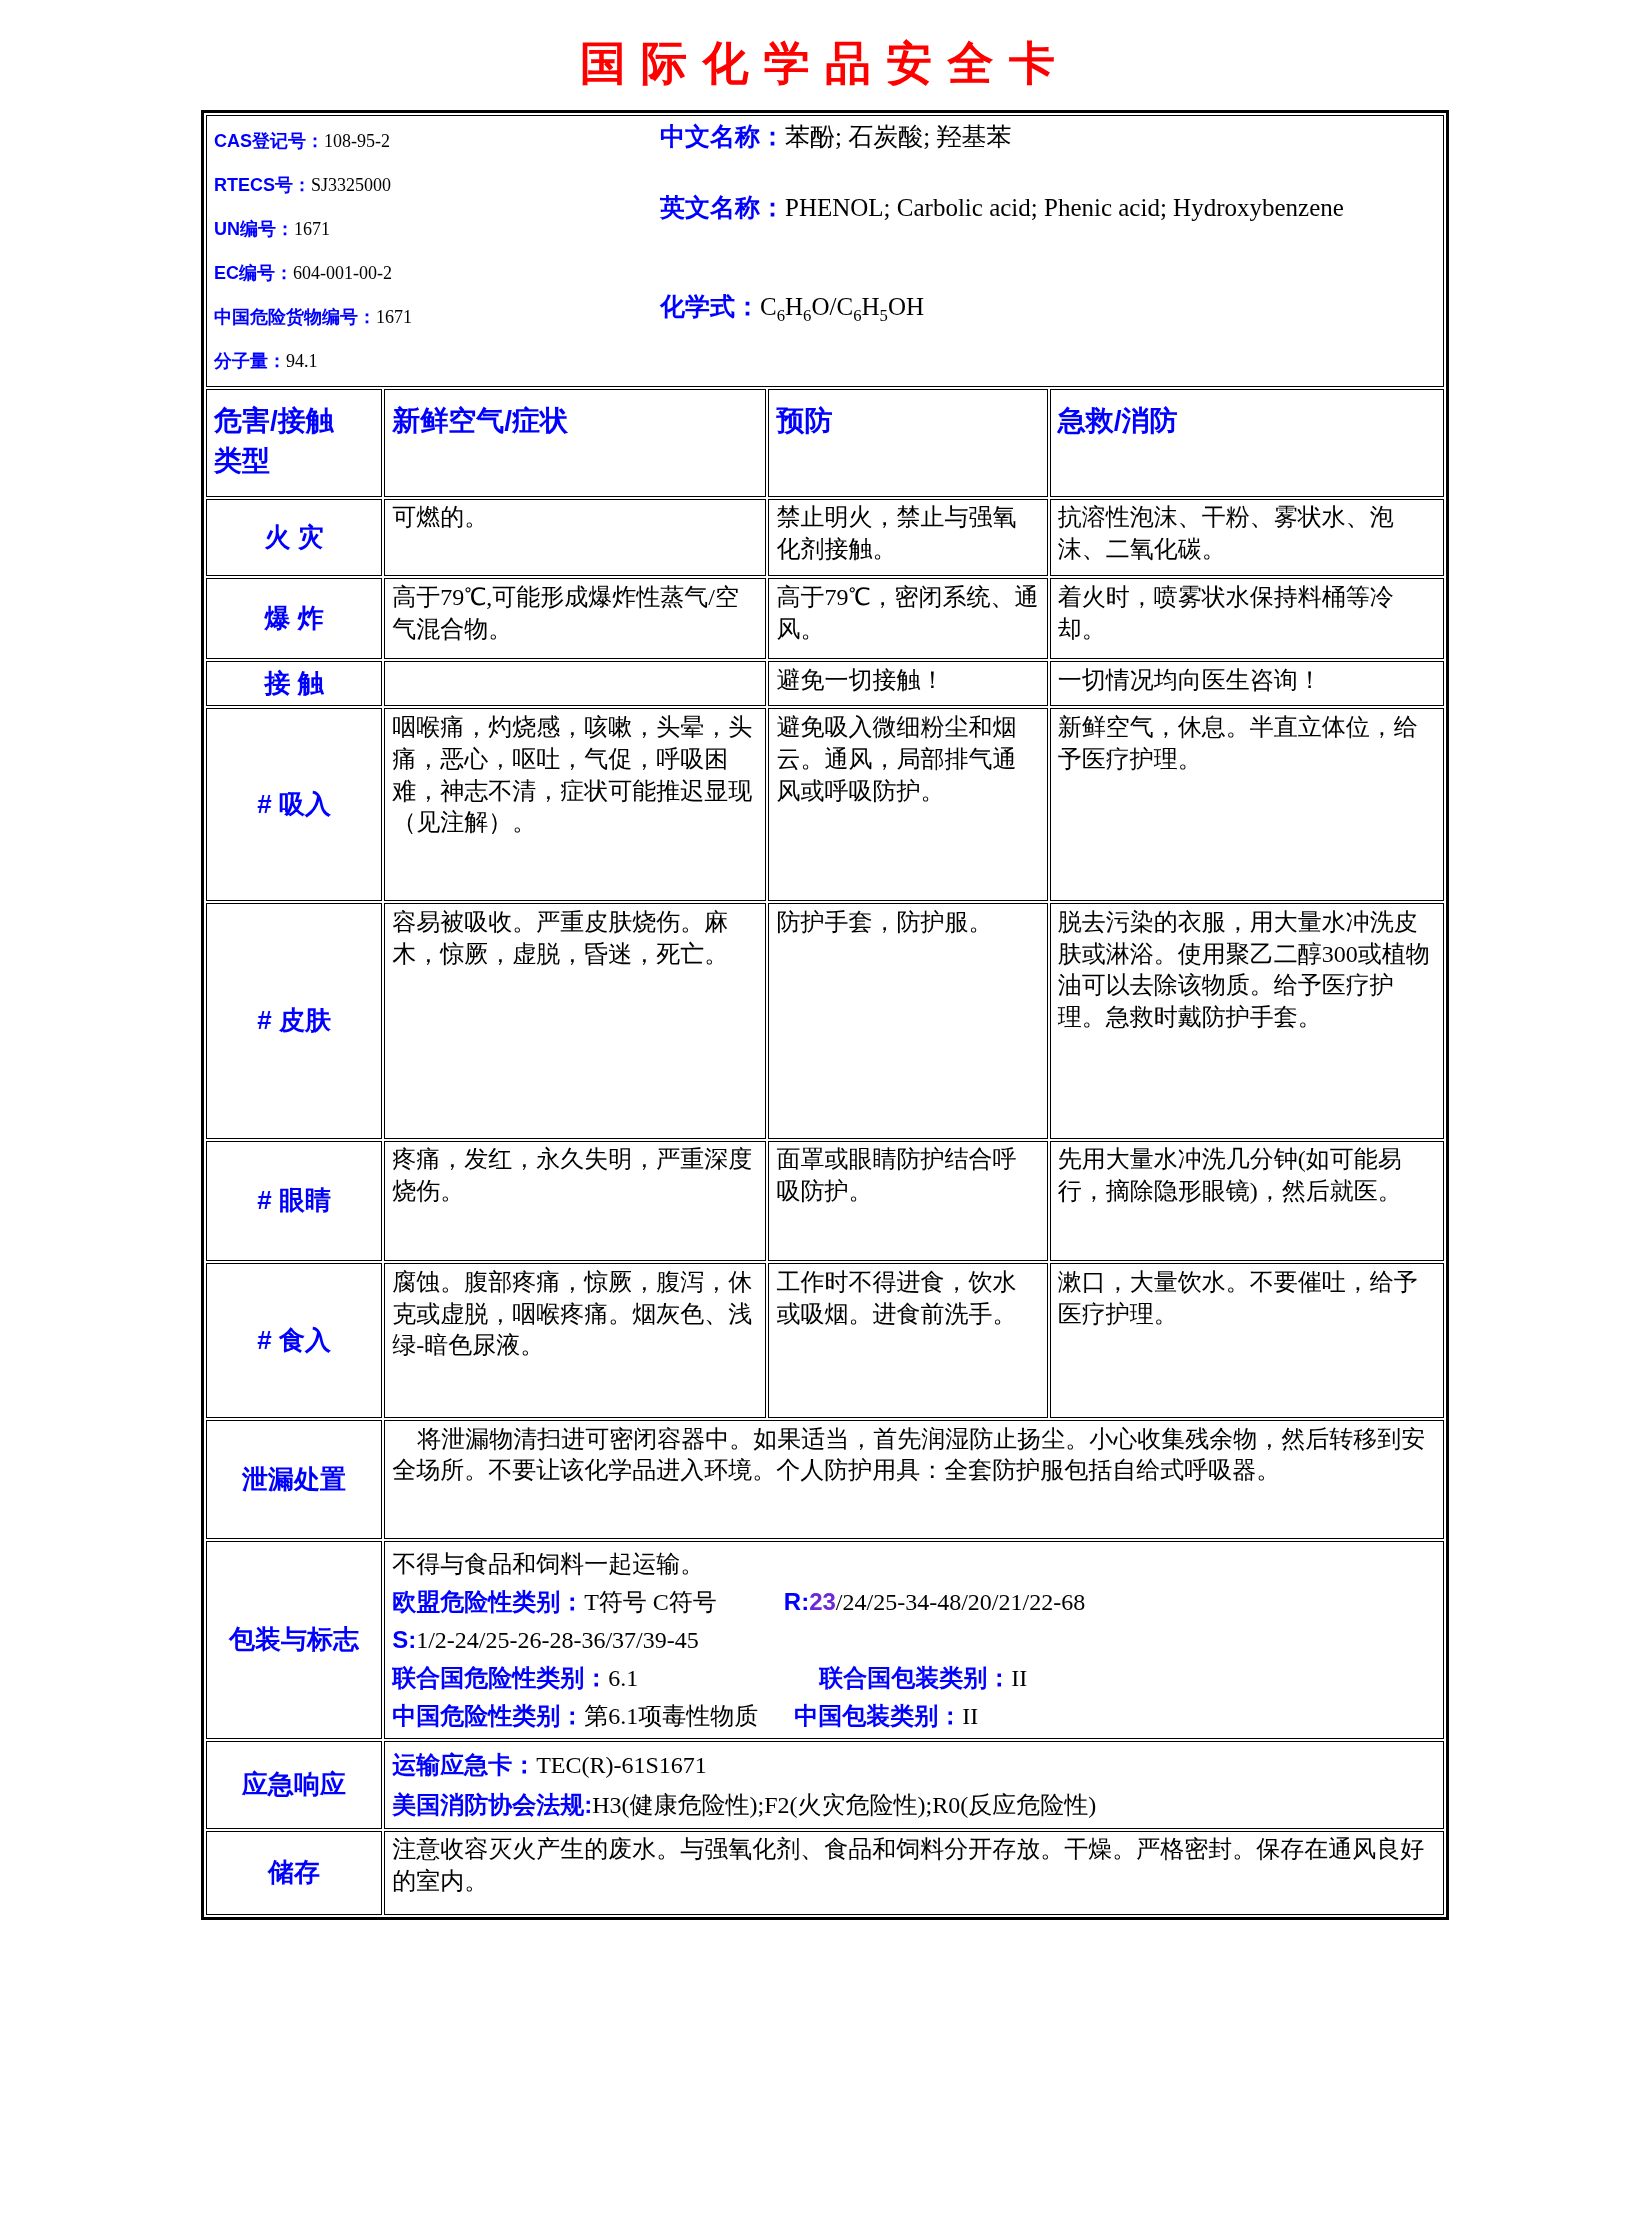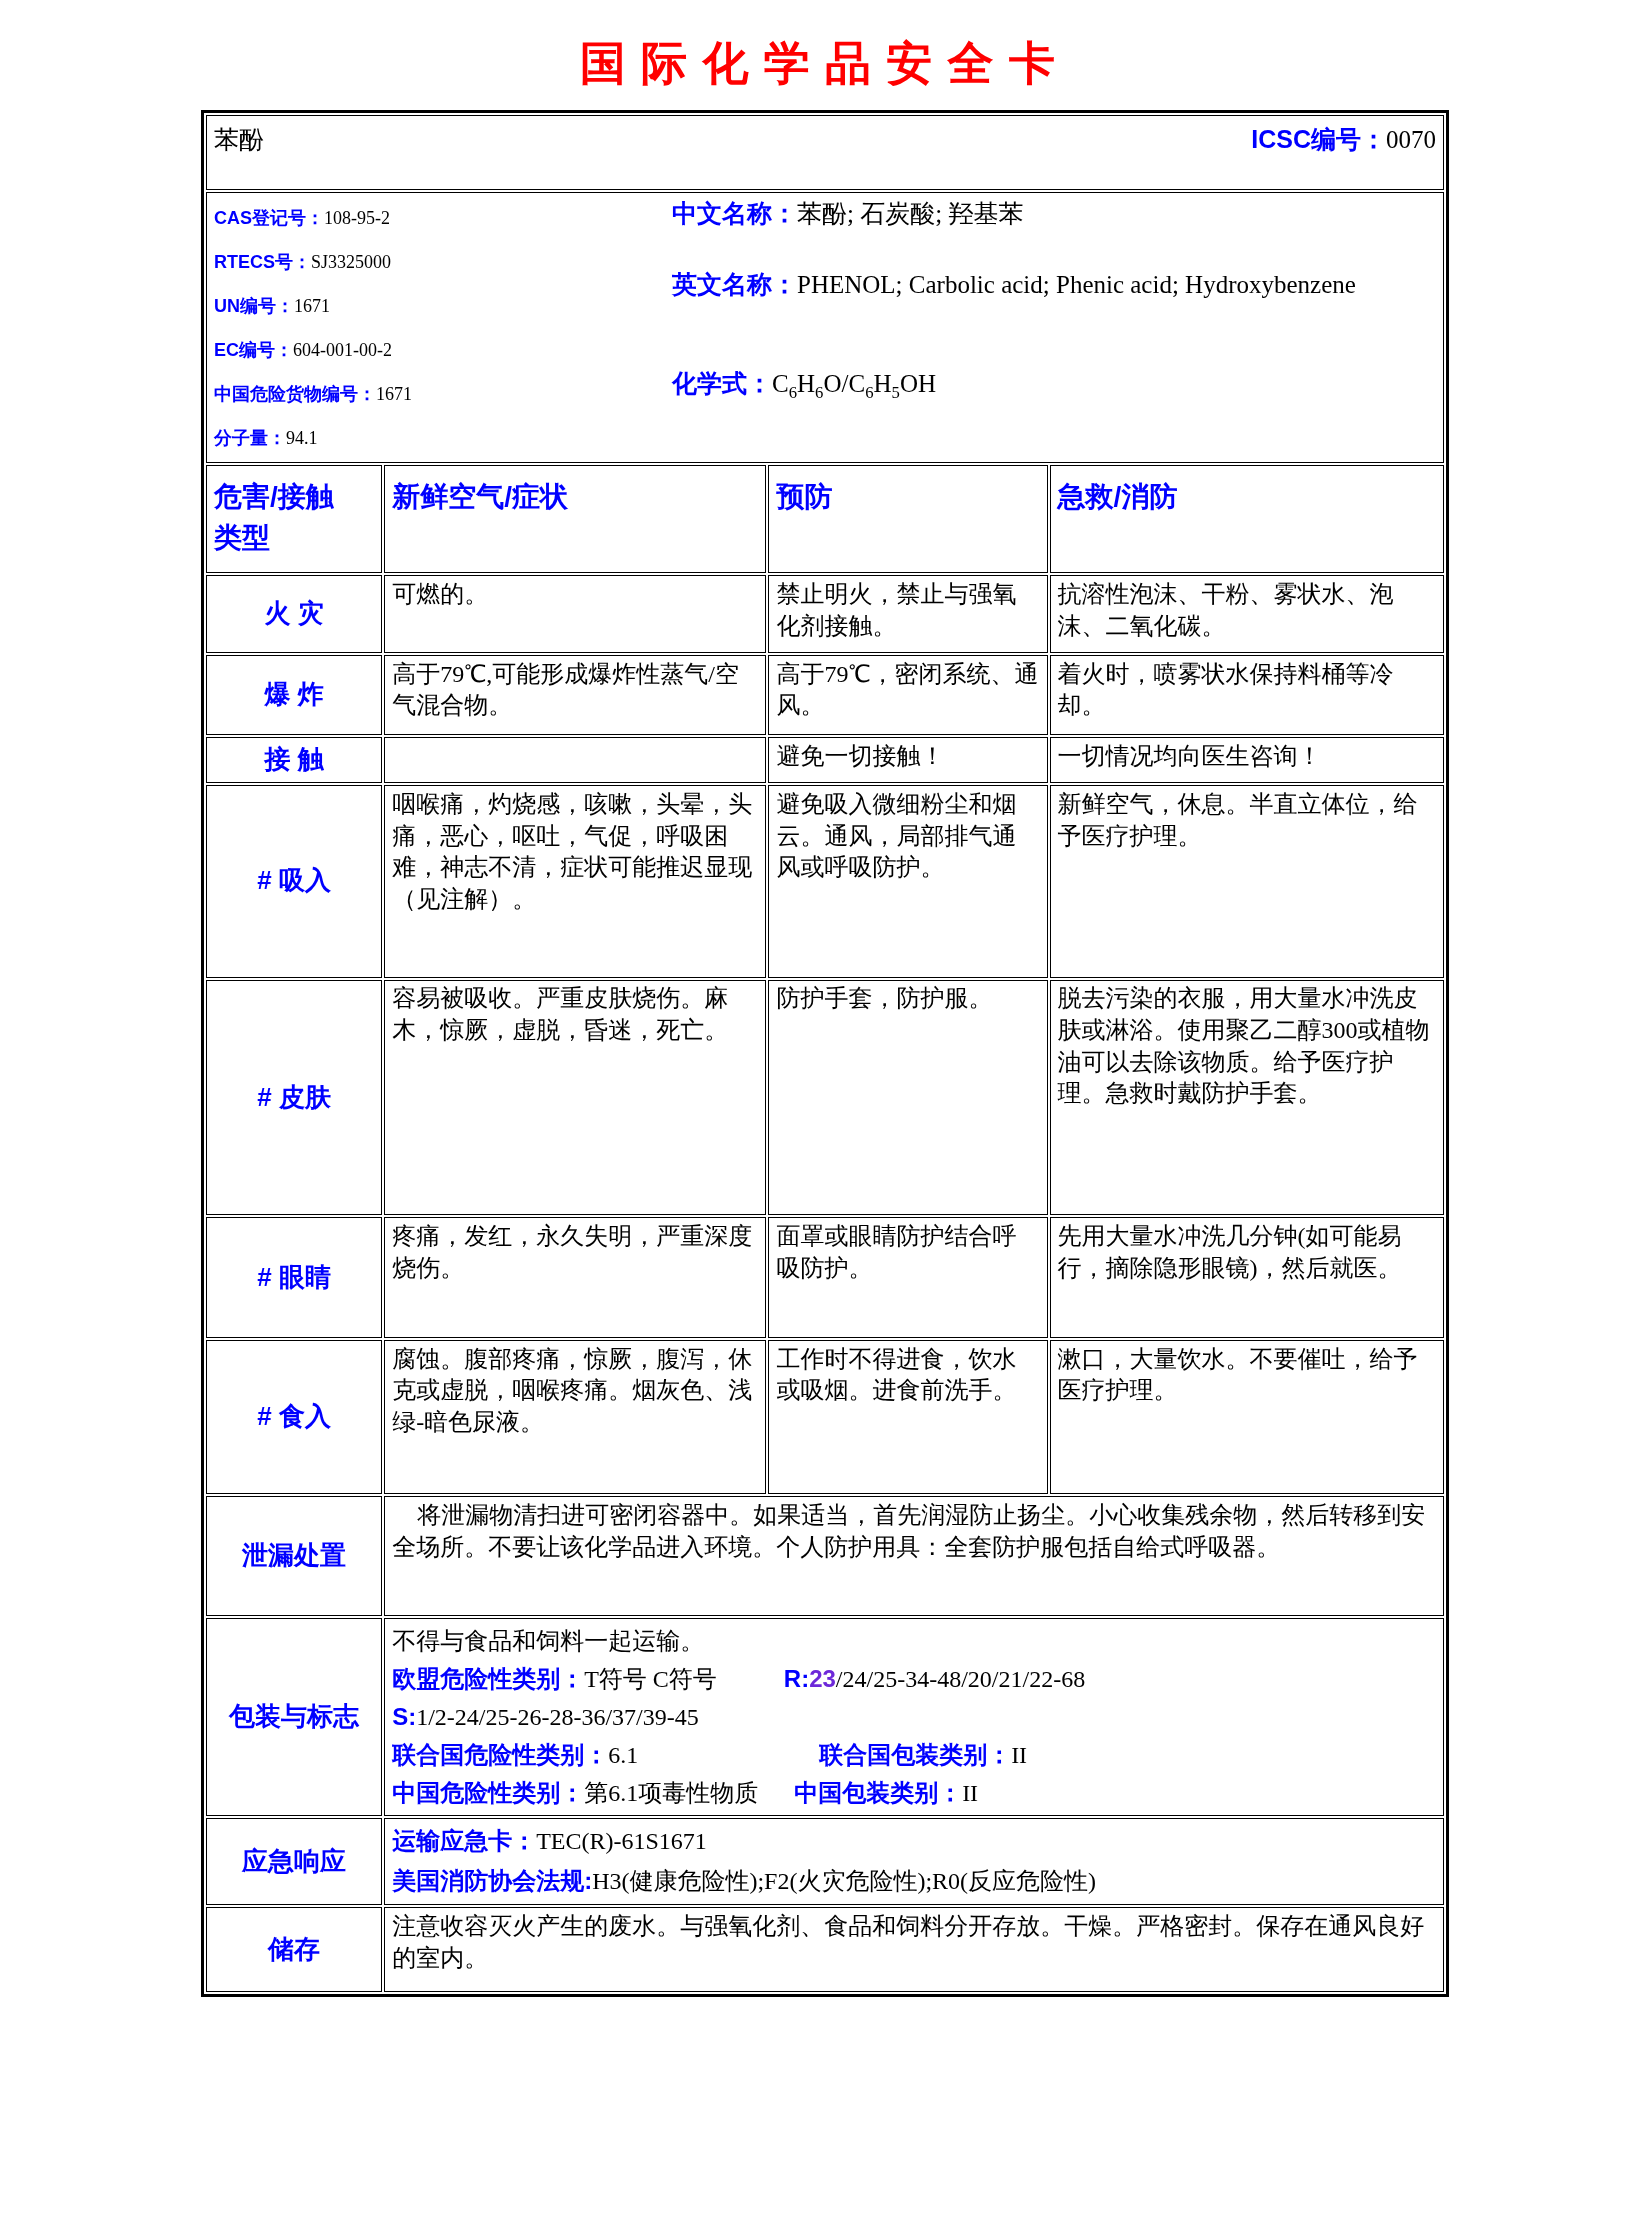--- a/index.html
+++ b/index.html
@@ -46,14 +46,6 @@
   </colgroup>
 
   <tbody>
-      <tr>
-    <td colspan="4" style="height:67px">
-      <div class="name-row">
-        <span>苯酚</span>
-        <span><span class="blab">ICSC编号：</span><span>0070</span></span>
-      </div>
-    </td>
-  </tr>
 
   <tr>
     <td colspan="4" style="height:261px">

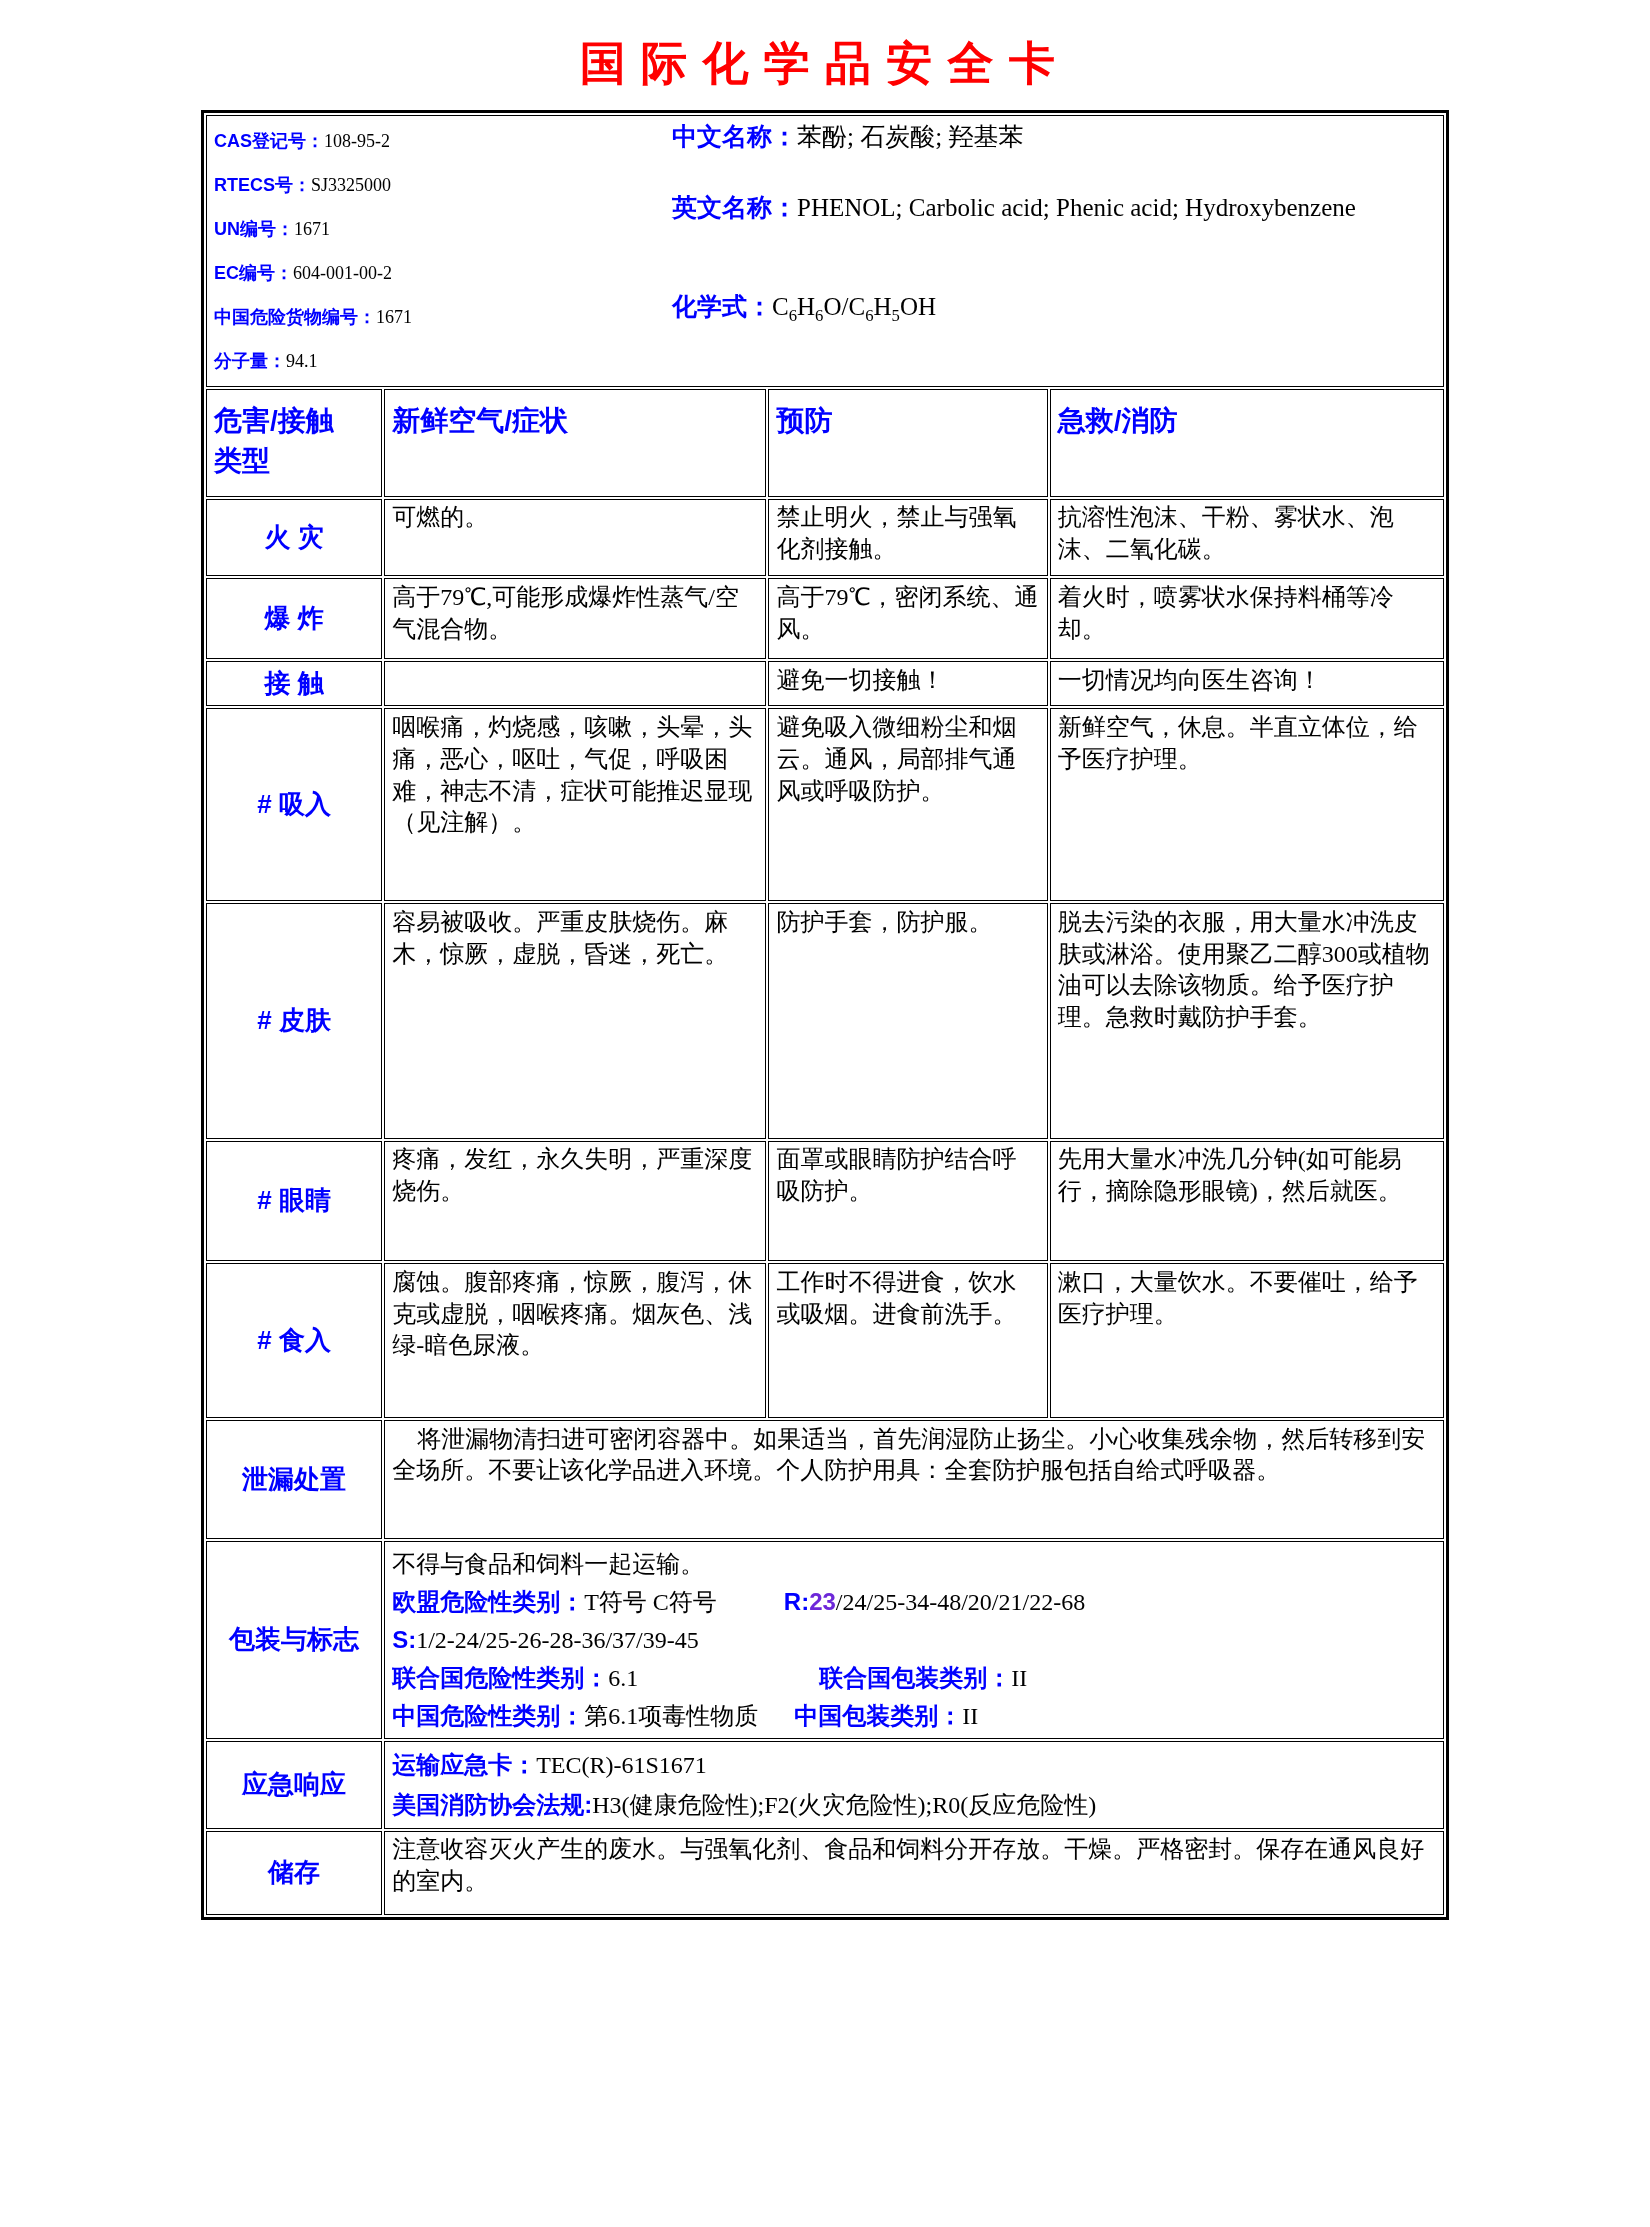--- a/index.html
+++ b/index.html
@@ -19,7 +19,7 @@
   .id-wrap{display:flex;}
   .id-left{width:446px;flex:none;}
   .id-left .id-line{line-height:44px;font-size:18px;white-space:nowrap;}
-  .id-right{flex:1;font-size:25px;margin-left:12px;}
+  .id-right{flex:1;font-size:25px;}
   .id-right .id-line{line-height:35px;}
   .id-right .en{margin-top:36px;}
   .id-right .formula{margin-top:64px;}

